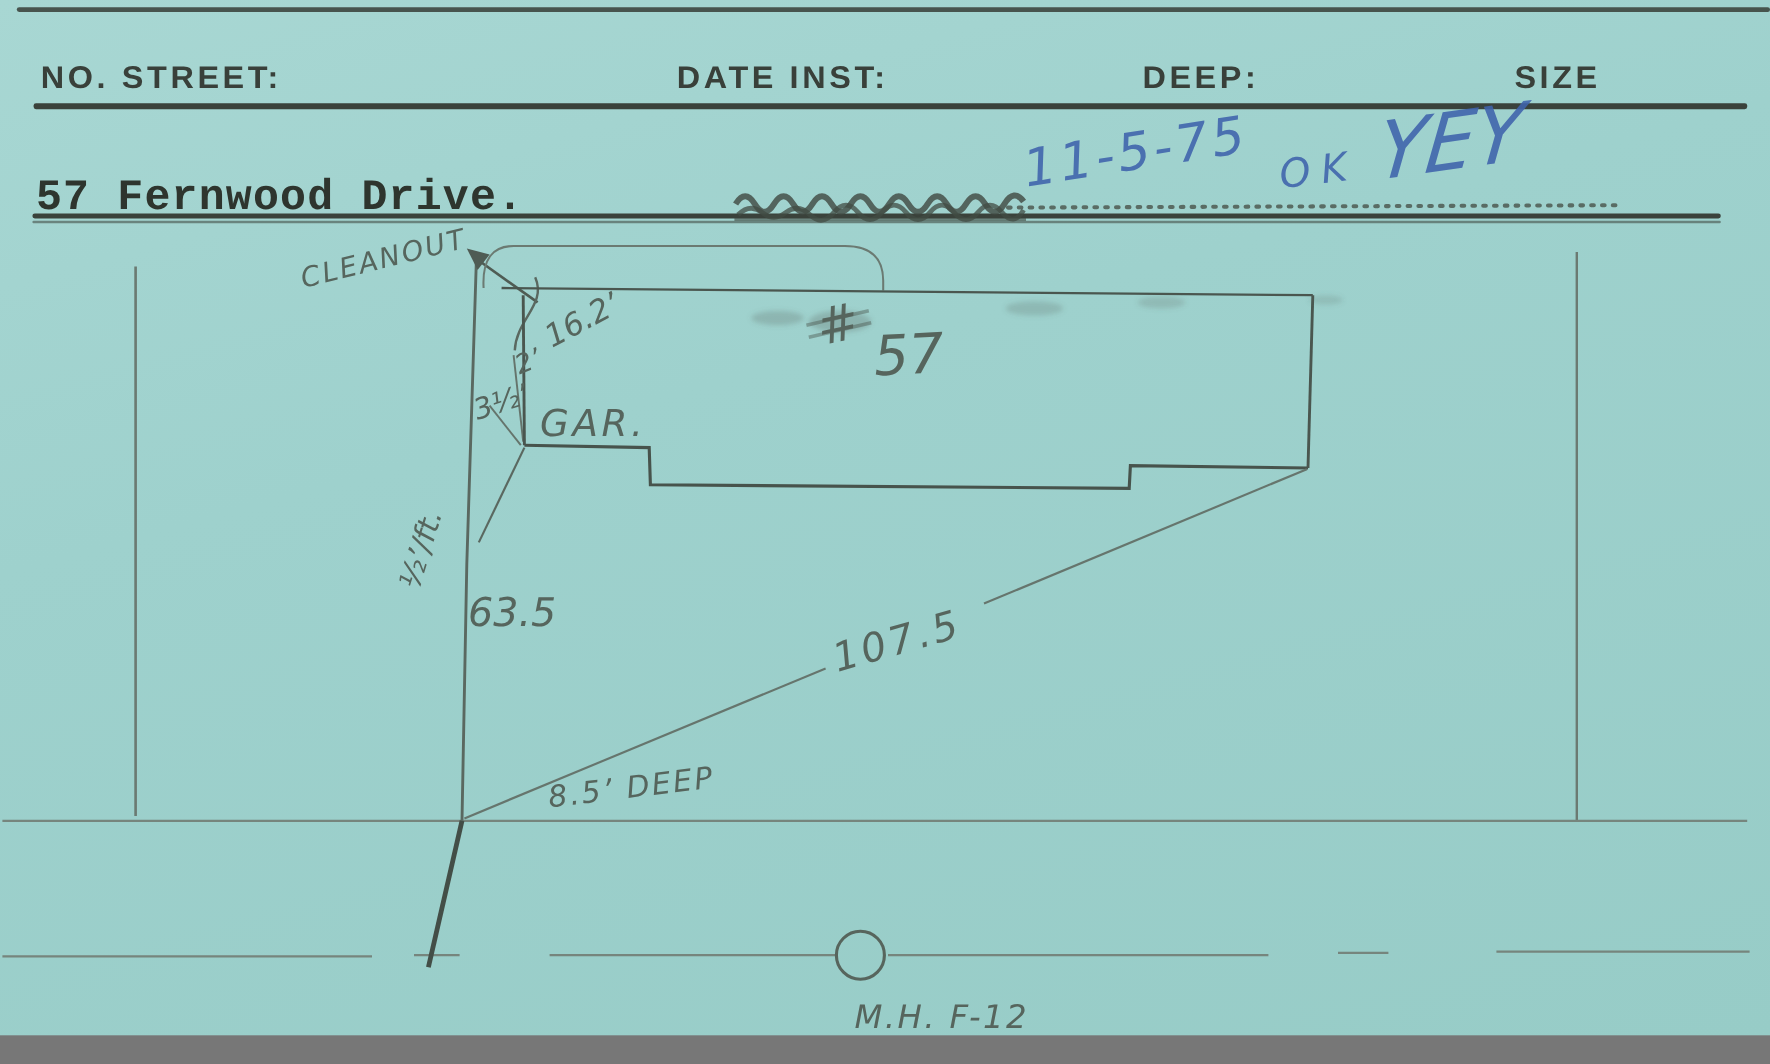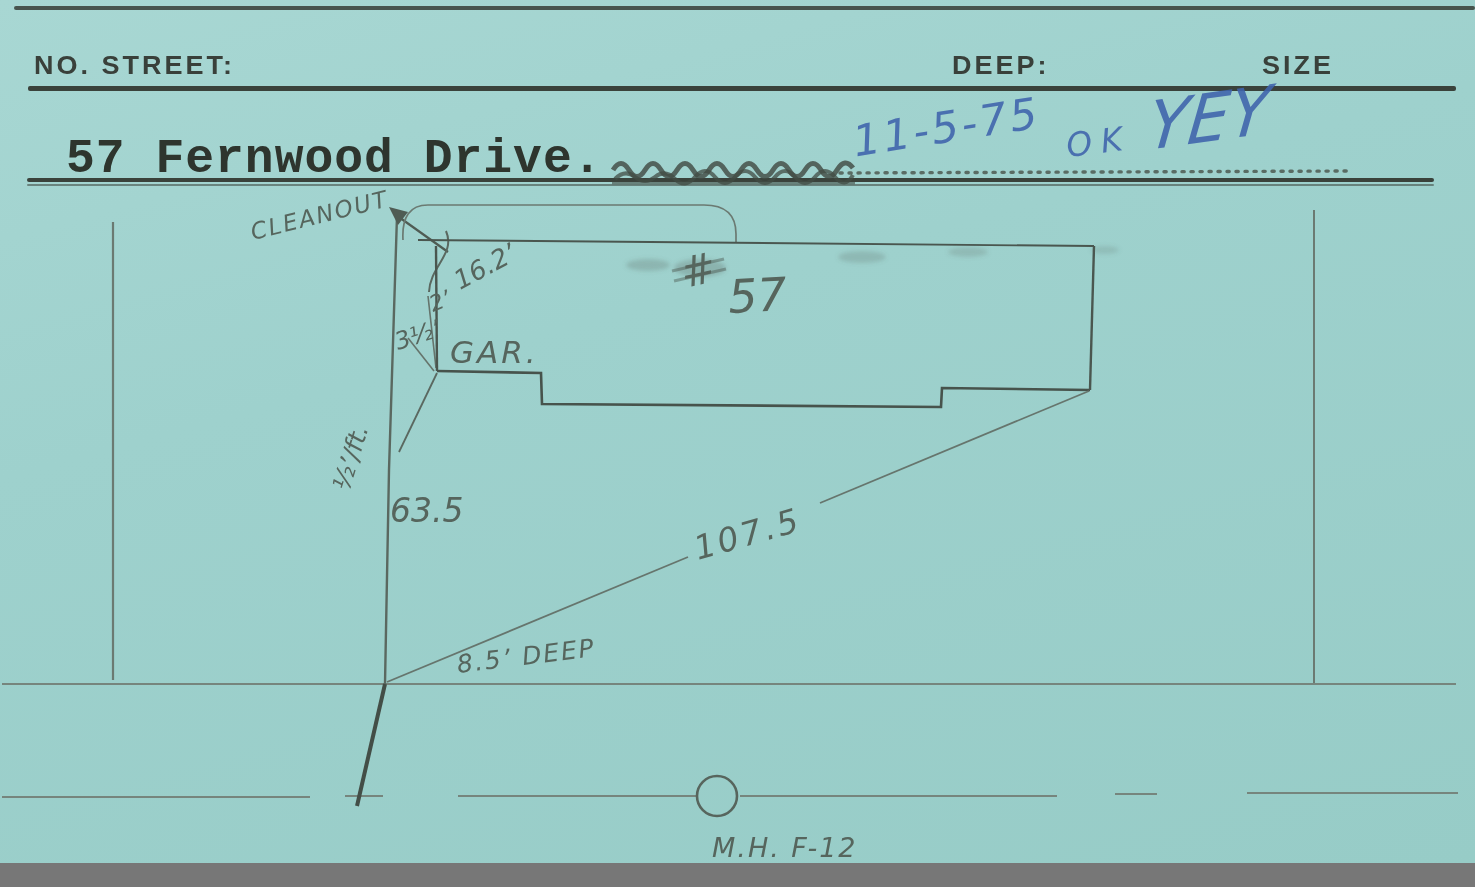--- a/index.html
+++ b/index.html
@@ -45,6 +45,7 @@
   <div class="hline abs" style="left:14px;top:6px;width:1461px;height:4px;opacity:.88;"></div>
 
   <div class="hdr" style="left:34px;">NO. STREET:</div>
+  <div class="hdr" style="left:564px;">DATE INST:</div>
   <div class="hdr" style="left:952px;">DEEP:</div>
   <div class="hdr" style="left:1262px;">SIZE</div>
 

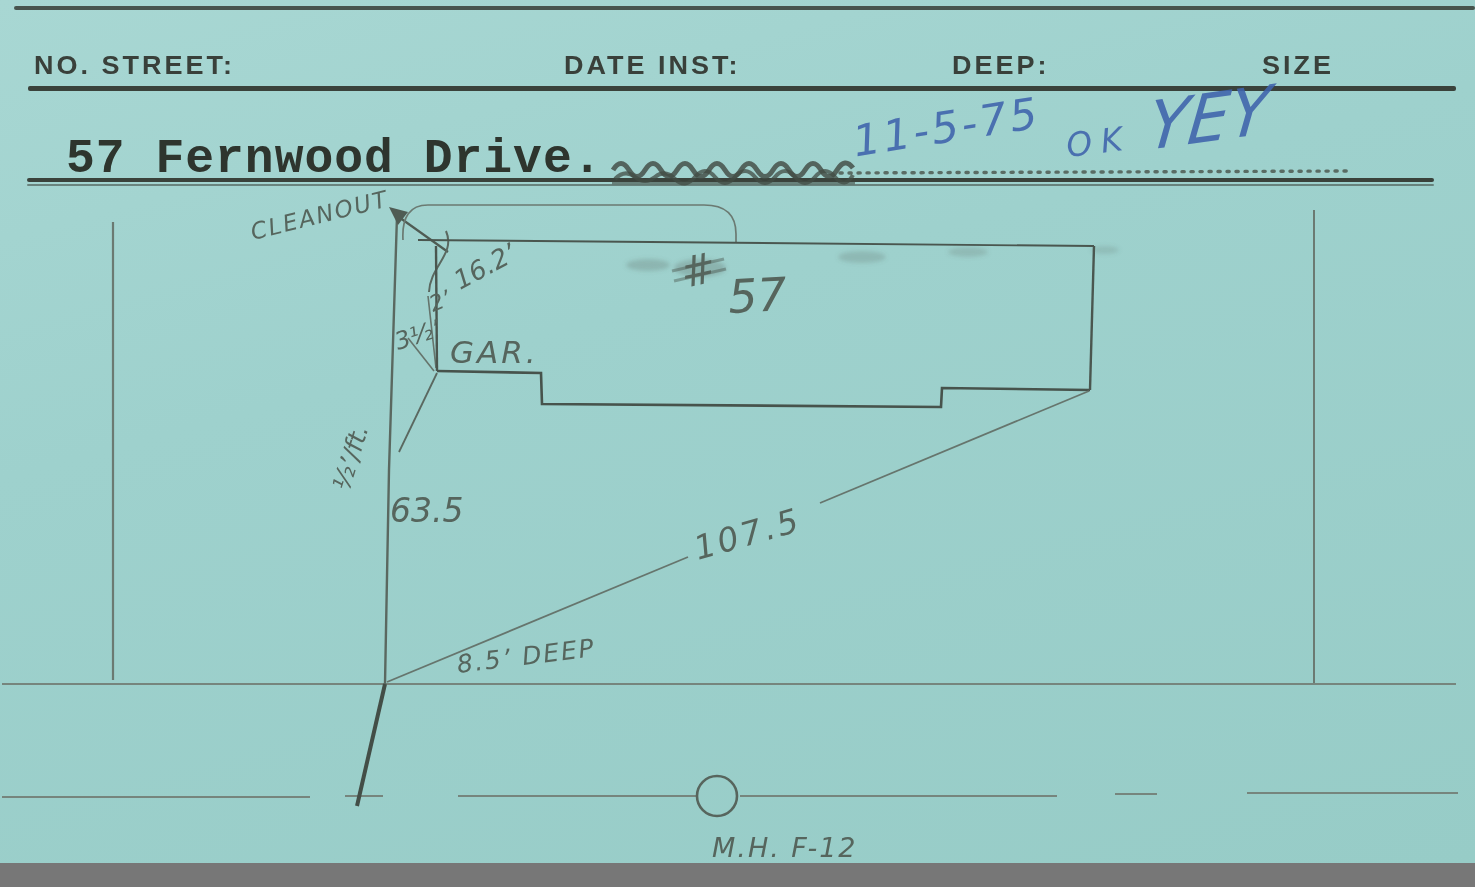--- a/index.html
+++ b/index.html
@@ -22,10 +22,10 @@
   .hline{position:absolute;background:#3a423b;border-radius:2px;}
   
   .typed{
-    position:absolute;left:30px;top:132px;
+    position:absolute;left:30px;top:144px;
     font-family:"Liberation Mono", monospace;
-    font-weight:bold;font-size:48px;letter-spacing:1px;
-    color:#2e352e;white-space:nowrap;margin-left:36px;
+    font-weight:bold;font-size:36px;letter-spacing:1px;
+    color:#2e352e;white-space:nowrap;
   }
   
   .pen{position:absolute;color:#3f63ac;font-family:"DejaVu Sans", sans-serif;

